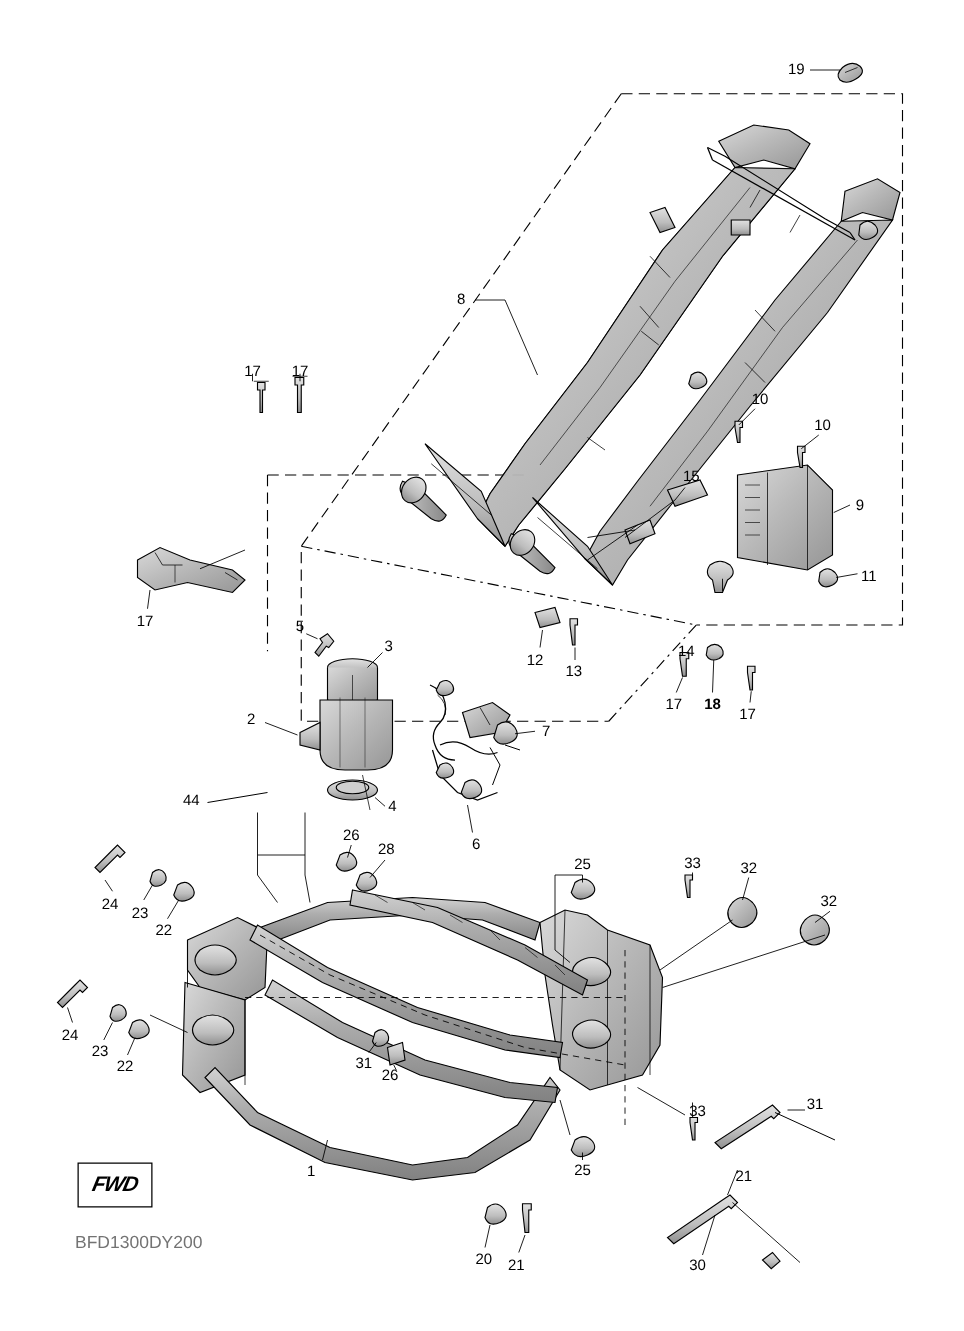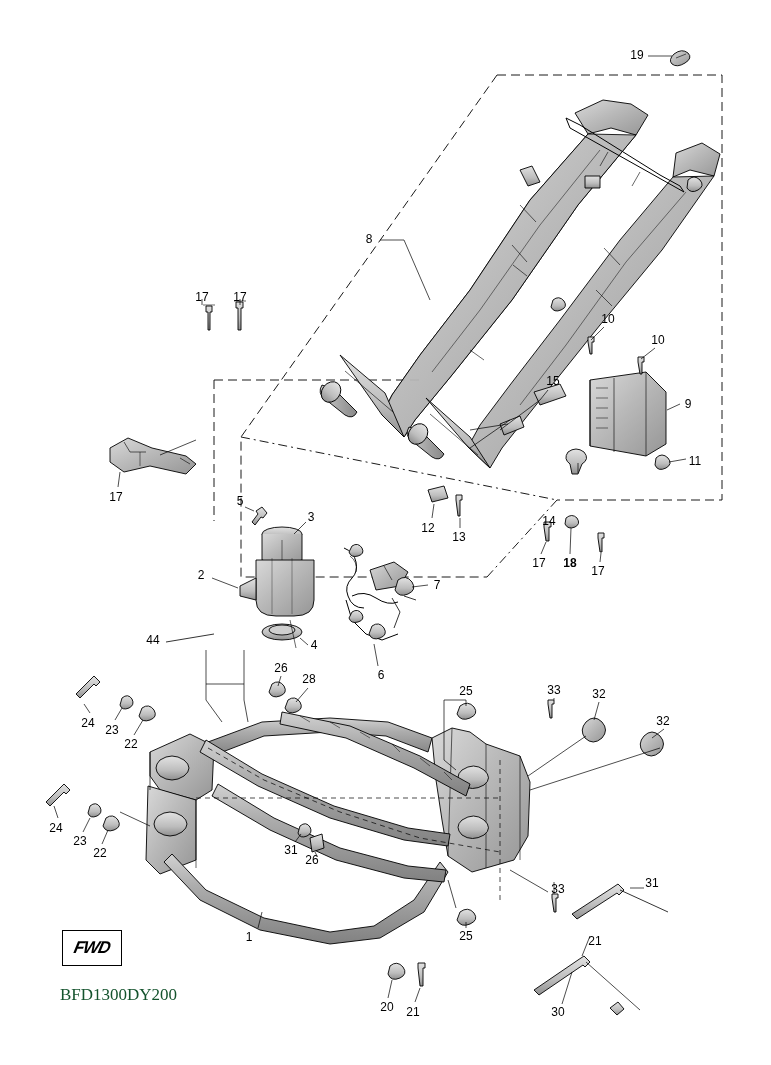--- a/index.html
+++ b/index.html
@@ -36,9 +36,9 @@
   }
   .partcode {
     position: absolute;
-    font-family: Liberation Serif, serif;
-    font-size: 17px;
-    color: #14532d;
+    font-family: Liberation Sans, sans-serif;
+    font-size: 14px;
+    color: #737373;
     white-space: nowrap;
   }
   .fwd-box {

